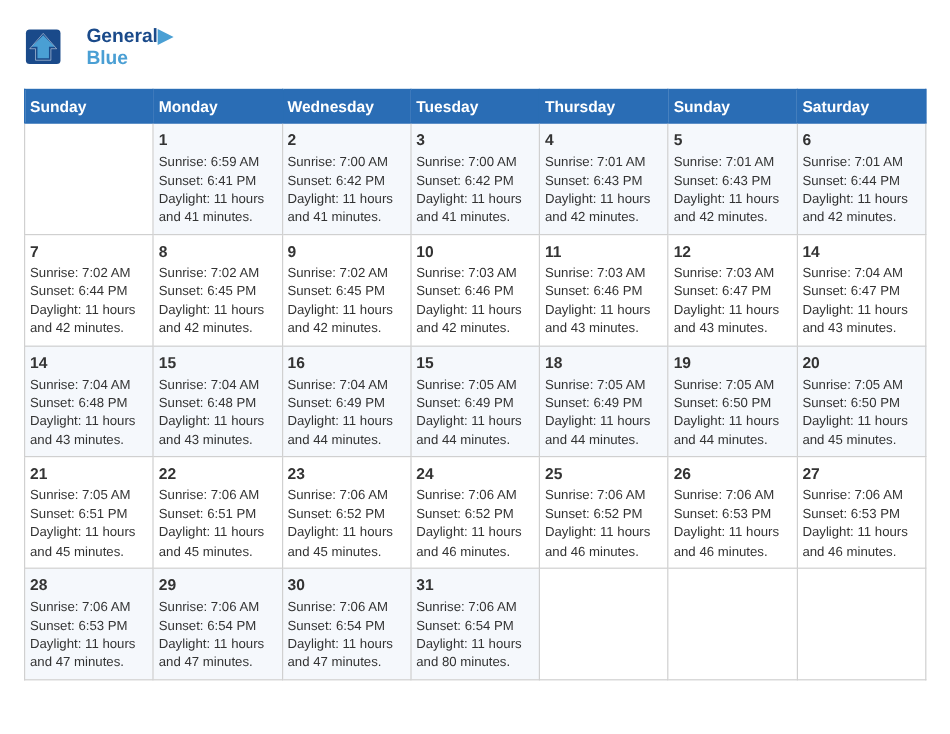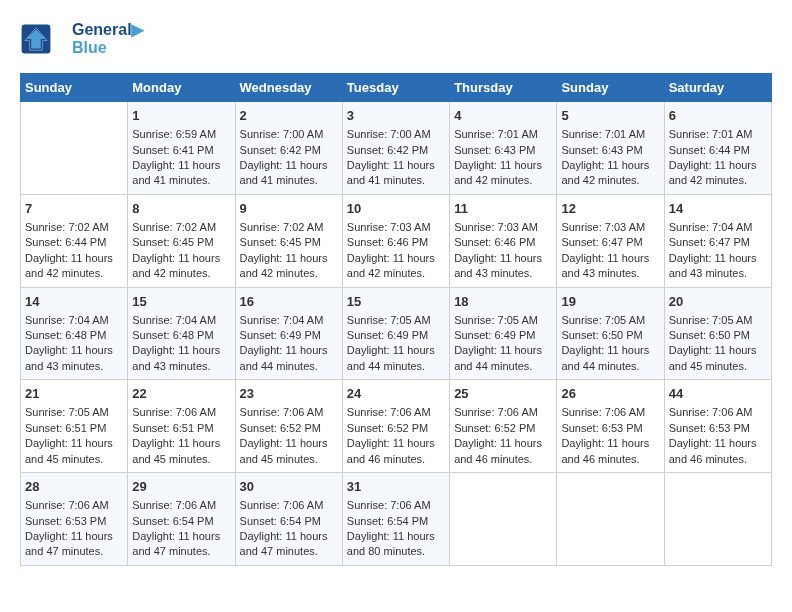--- a/index.html
+++ b/index.html
@@ -142,7 +142,7 @@
         <td><span class="day-number">24</span><span>Sunrise: 7:06 AM</span><br><span>Sunset: 6:52 PM</span><br><span>Daylight: 11 hours and 46 minutes.</span></td>
         <td><span class="day-number">25</span><span>Sunrise: 7:06 AM</span><br><span>Sunset: 6:52 PM</span><br><span>Daylight: 11 hours and 46 minutes.</span></td>
         <td><span class="day-number">26</span><span>Sunrise: 7:06 AM</span><br><span>Sunset: 6:53 PM</span><br><span>Daylight: 11 hours and 46 minutes.</span></td>
-        <td><span class="day-number">44</span><span>Sunrise: 7:06 AM</span><br><span>Sunset: 6:53 PM</span><br><span>Daylight: 11 hours and 46 minutes.</span></td>
+        <td><span class="day-number">27</span><span>Sunrise: 7:06 AM</span><br><span>Sunset: 6:53 PM</span><br><span>Daylight: 11 hours and 46 minutes.</span></td>
       </tr>
       <tr>
         <td><span class="day-number">28</span><span>Sunrise: 7:06 AM</span><br><span>Sunset: 6:53 PM</span><br><span>Daylight: 11 hours and 47 minutes.</span></td>

